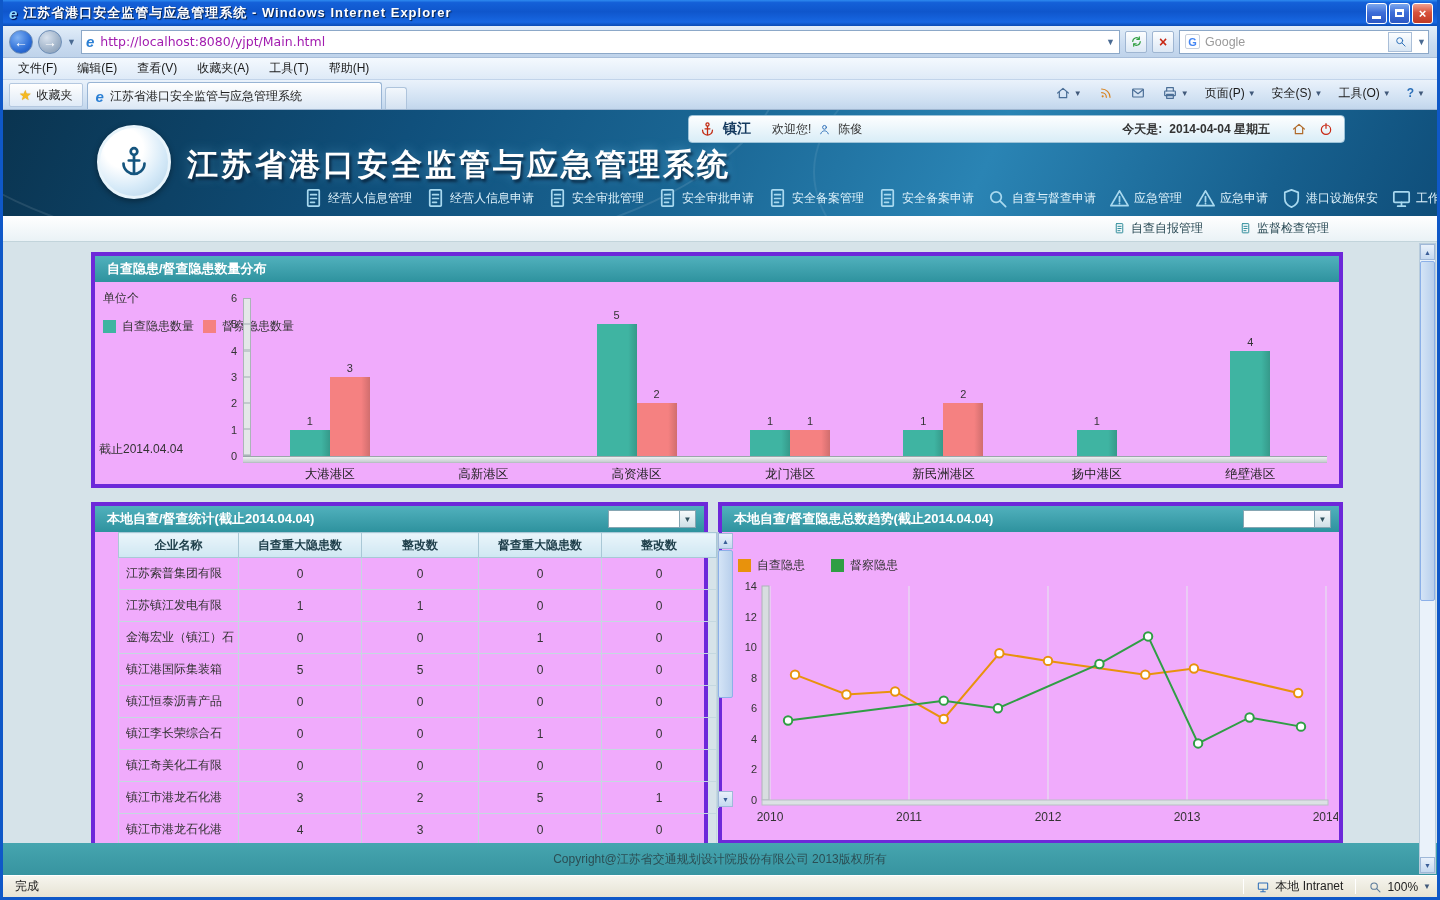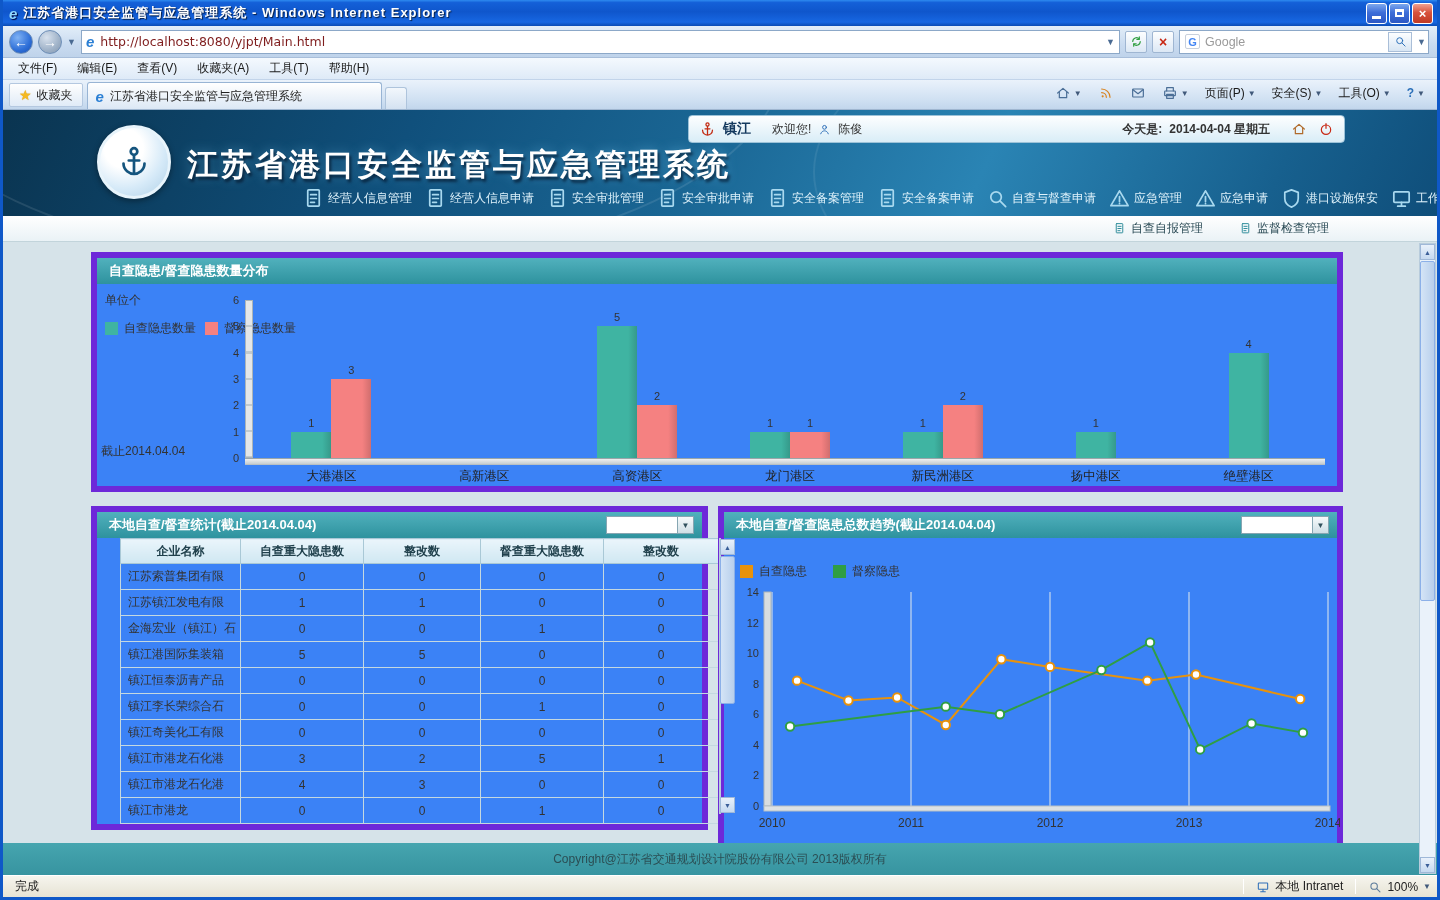--- a/index.html
+++ b/index.html
@@ -28,7 +28,7 @@
   .addr-drop { color:#4A6A92; font-size:9px; cursor:pointer; }
   .addr-field { flex:1; height:24px; background:#fff; border:1px solid #8CA8C8; display:flex; align-items:center; gap:6px; padding:0 4px; }
   .addr-field .ie-ico { color:#2A7FD4; text-shadow:none; }
-  .addr-url { flex:1; color:#7f1d1d; font-size:12.5px; font-family:"DejaVu Sans",sans-serif; }
+  .addr-url { flex:1; color:#a21caf; font-size:12.5px; font-family:"DejaVu Sans",sans-serif; }
   .sq-btn { width:22px; height:22px; border:1px solid #9FB6D2; border-radius:2px; background:linear-gradient(#FDFEFF,#DCE8F5); display:flex; align-items:center; justify-content:center; cursor:pointer; }
   .sq-btn .ic { width:15px; height:15px; color:#2E9E3E; }
   .sq-btn.stop { color:#C82814; font-weight:bold; font-size:14px; }

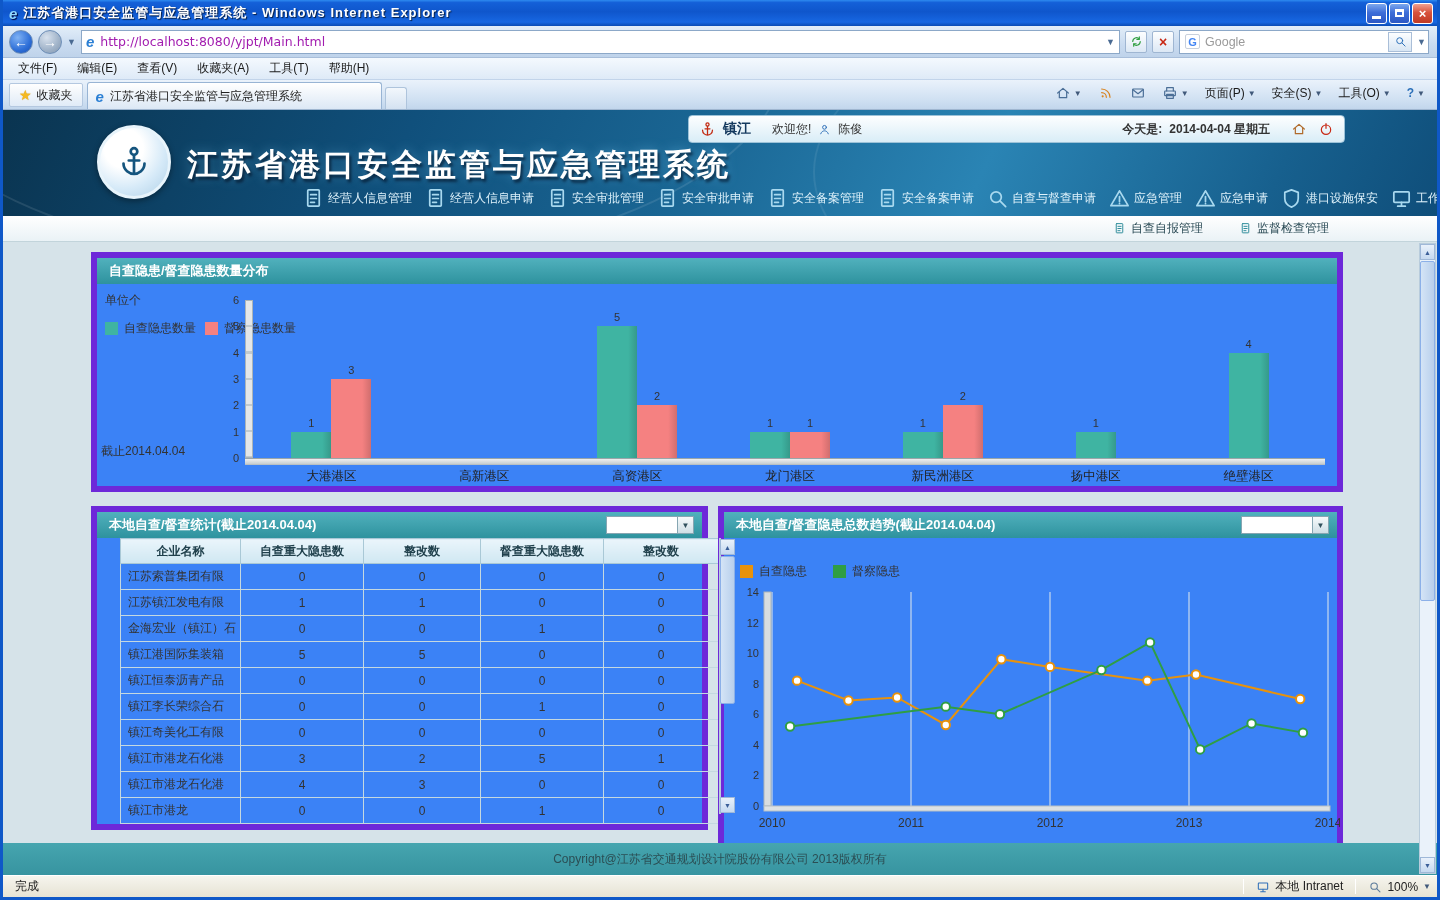--- a/index.html
+++ b/index.html
@@ -100,7 +100,7 @@
 
   .content { flex:1; padding-top:10px; overflow:hidden; }
 
-  .panel { background:#3b82f6; border:6px solid #6d28d9; }
+  .panel { background:#f0abfc; border:4px solid #6d28d9; }
   .panel-hd { height:26px; display:flex; align-items:center; padding:0 8px 0 12px; color:#fff; font-weight:bold; font-size:13px;
     background:linear-gradient(#51B1BD,#2E929E); }
   .hd-select { margin-left:auto; display:flex; height:18px; width:88px; cursor:pointer; }

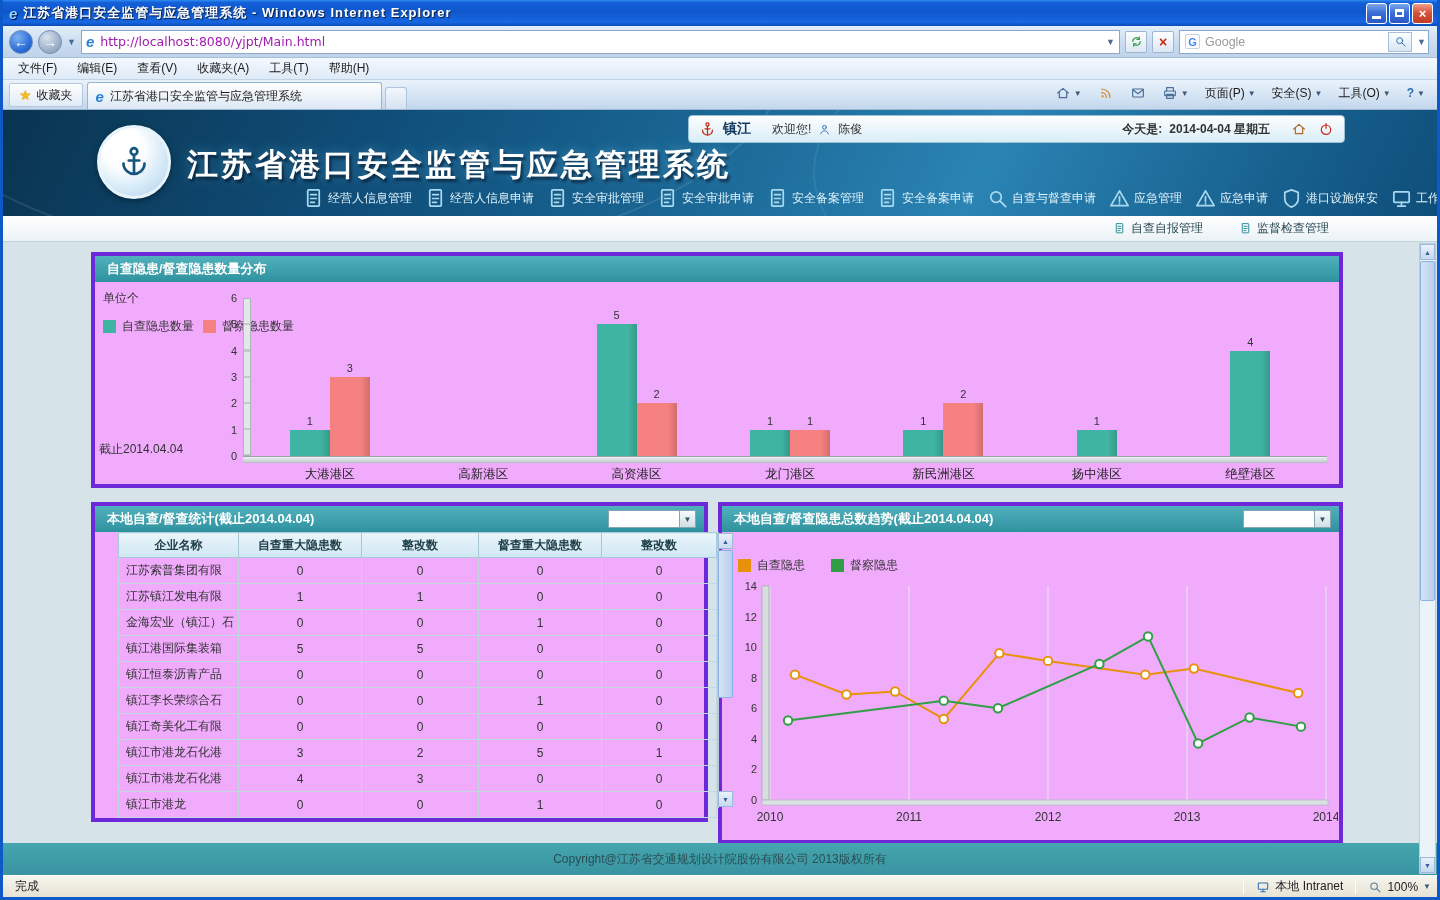--- a/index.html
+++ b/index.html
@@ -136,7 +136,7 @@
   .tbl-wrap { display:flex; }
   table.tbl { border-collapse:collapse; width:598px; table-layout:fixed;margin-left:23px; }
   .tbl th { height:25px; background:linear-gradient(#EAF5FB,#CFE7F2); border:1px solid #A9C8D6; color:#20404C; font-size:12px; }
-  .tbl td { height:26px; border:1px solid #C4D8E0; color:#333; text-align:center; font-size:12px; }
+  .tbl td { height:32px; border:1px solid #C4D8E0; color:#333; text-align:center; font-size:12px; }
   .tbl td.name { text-align:left; padding-left:7px; white-space:nowrap; overflow:hidden; }
   .tbl-scroll { width:17px; height:276px; background:#EAF2FA; border:1px solid #B8CCDC; position:relative; }
   .sb-btn { position:absolute; left:0; width:15px; height:16px; background:linear-gradient(#E9F1FB,#C5D9F0); border:1px solid #9FB8D8; color:#3A5E98; font-size:7px; display:flex; align-items:center; justify-content:center; cursor:pointer; }

